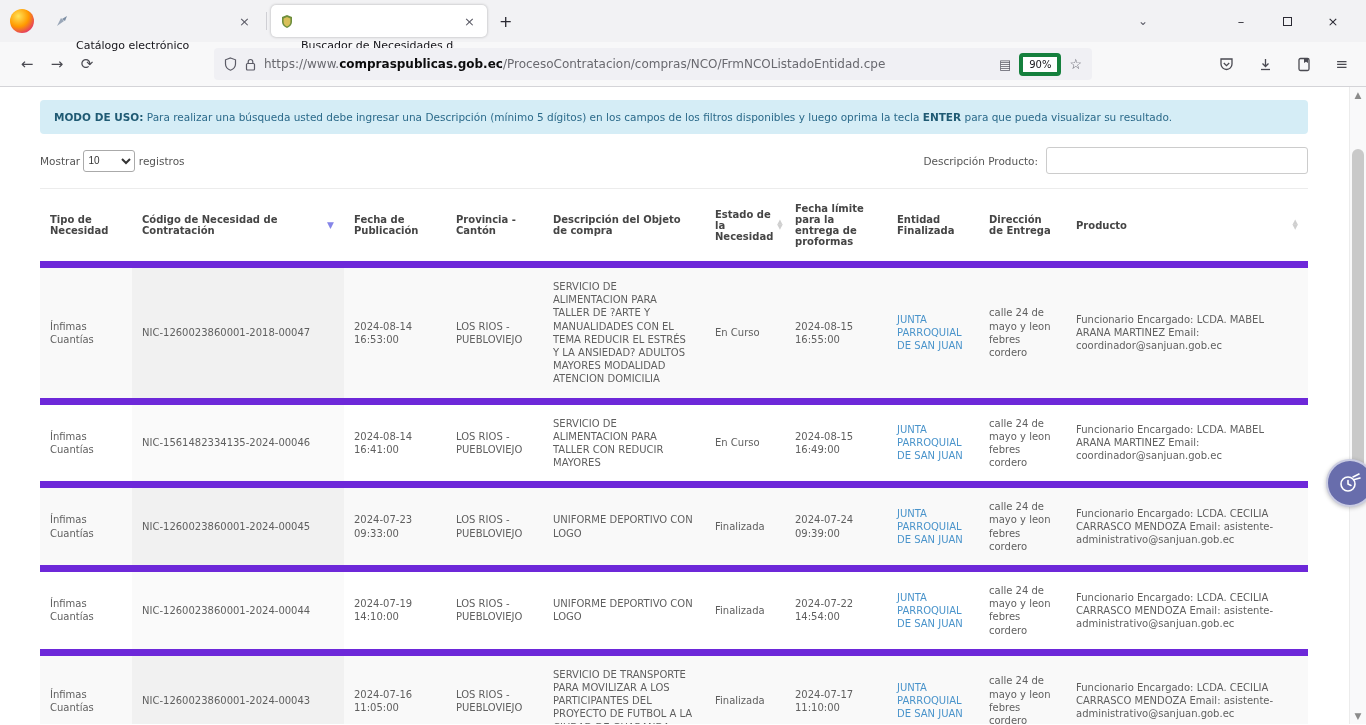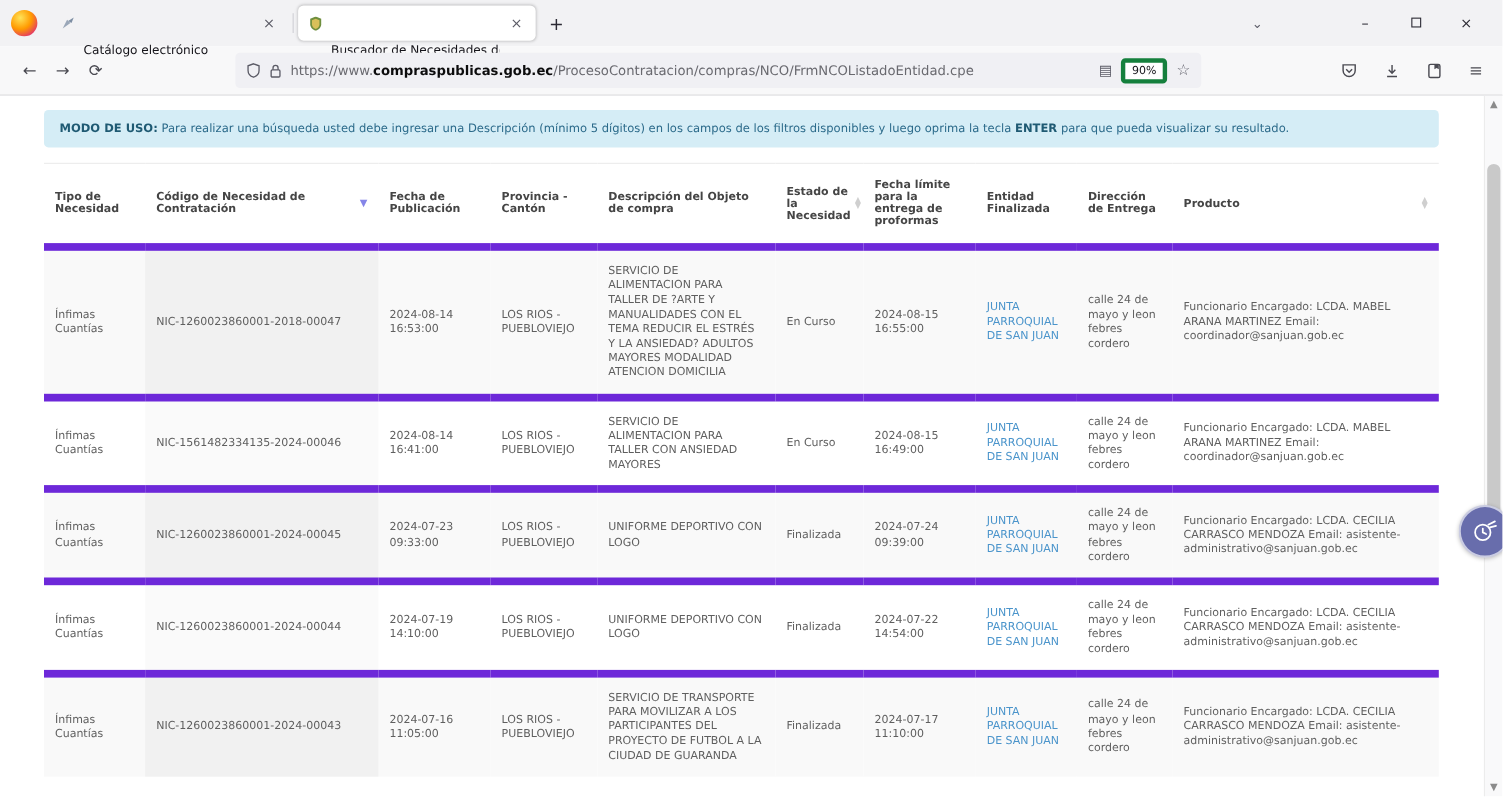--- a/index.html
+++ b/index.html
@@ -153,6 +153,19 @@
       <b>MODO DE USO:</b><span> Para realizar una búsqueda usted debe ingresar una Descripción (mínimo 5 dígitos) en los campos de los filtros disponibles y luego oprima la tecla </span><b>ENTER</b><span> para que pueda visualizar su resultado.</span>
     </div>
 
+    <div class="controls">
+      <div>
+        <span>Mostrar</span>
+        <select class="show-select">
+          <option>10</option>
+        </select>
+        <span>registros</span>
+      </div>
+      <div class="filter">
+        <span>Descripción Producto:</span>
+        <input type="text" value="" style="">
+      </div>
+    </div>
 
     <table>
       <colgroup>

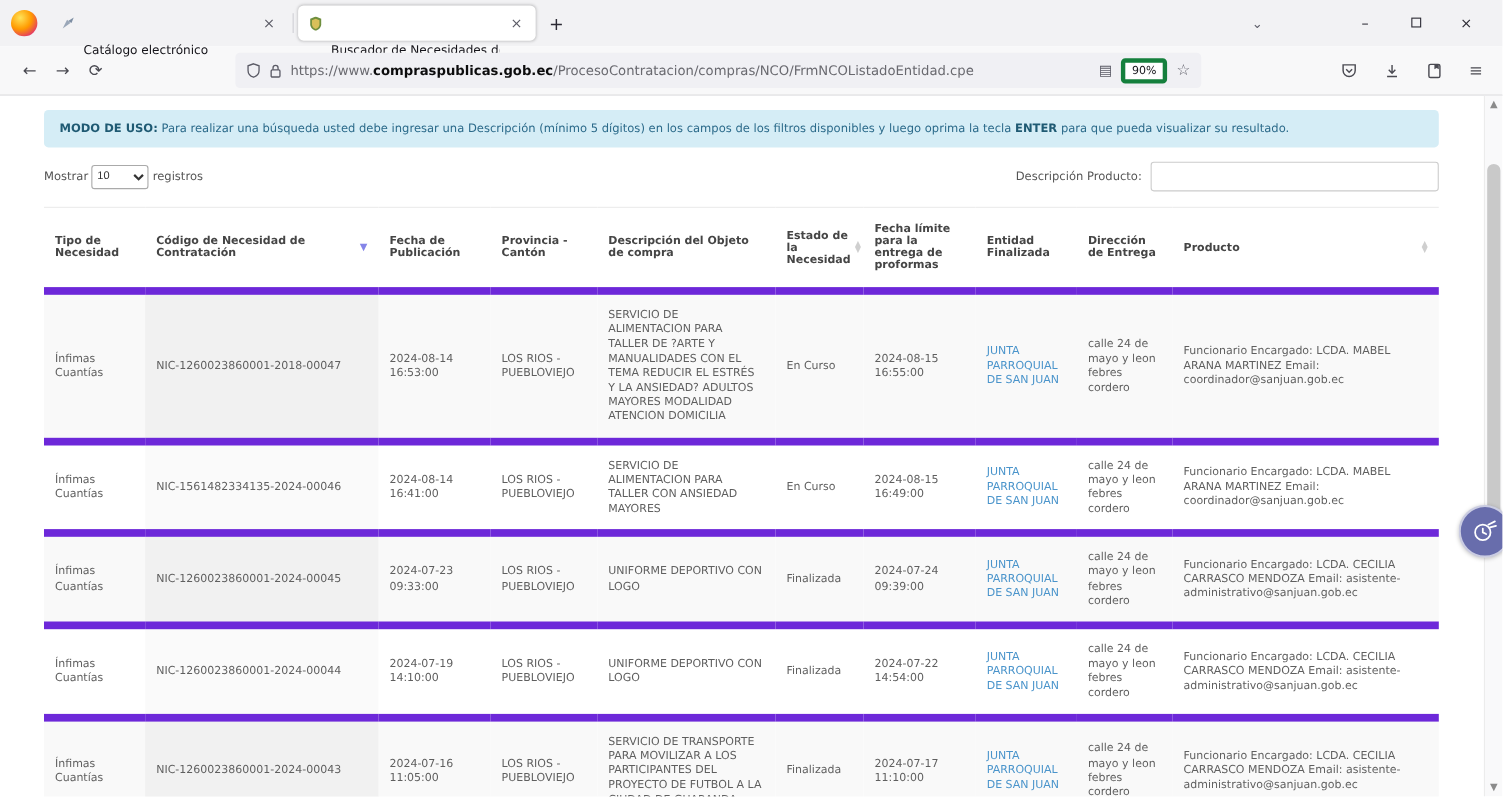--- a/index.html
+++ b/index.html
@@ -261,7 +261,7 @@
             <td class="sorted">NIC-1561482334135-2024-00046</td>
             <td>2024-08-14 16:41:00</td>
             <td>LOS RIOS - PUEBLOVIEJO</td>
-            <td>SERVICIO DE ALIMENTACION PARA TALLER CON ANSIEDAD MAYORES</td>
+            <td>SERVICIO DE ALIMENTACION PARA TALLER CON REDUCIR MAYORES</td>
             <td>En Curso</td>
             <td>2024-08-15 16:49:00</td>
             <td><a class="entity-link">JUNTA PARROQUIAL DE SAN JUAN</a></td>

